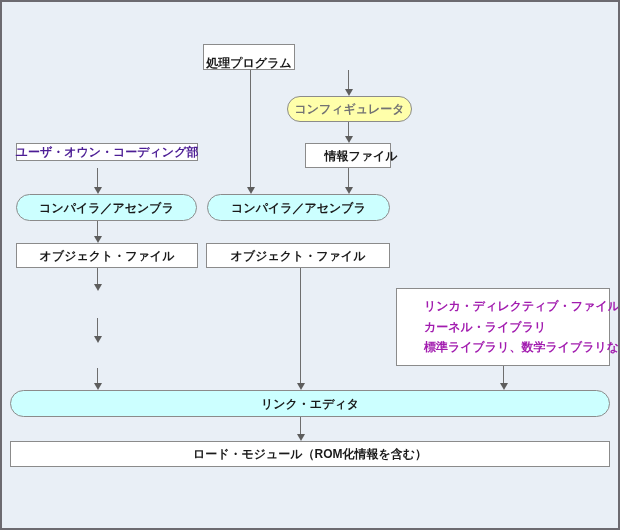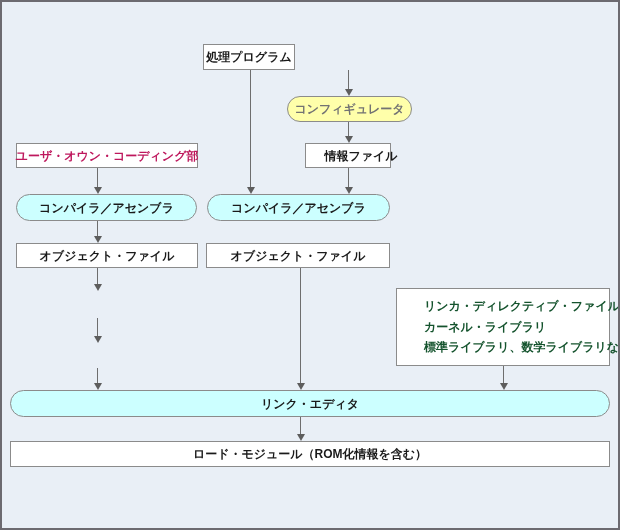--- a/index.html
+++ b/index.html
@@ -56,7 +56,7 @@
 
 <div class="canvas" style="background: rgb(233, 239, 246);">
   <div class="frame" style="border-color: rgb(108, 106, 112);"></div>
-<div class="node " style="left: 203px; top: 44px; width: 92px; height: 26px; background: rgb(255, 255, 255); border-color: rgb(139, 139, 139); color: rgb(26, 26, 26);">
+<div class="node " style="left: 203px; top: 44px; width: 92px; height: 26px; background: rgb(255, 255, 255); border-color: rgb(139, 139, 139); color: rgb(26, 26, 26); align-items: flex-end;">
       <span>処理プログラム</span>
     </div>
     <div class="node stadium" style="left: 287px; top: 96px; width: 125px; height: 26px; background: rgb(255, 255, 170); border-color: rgb(139, 139, 139); color: #737373;">

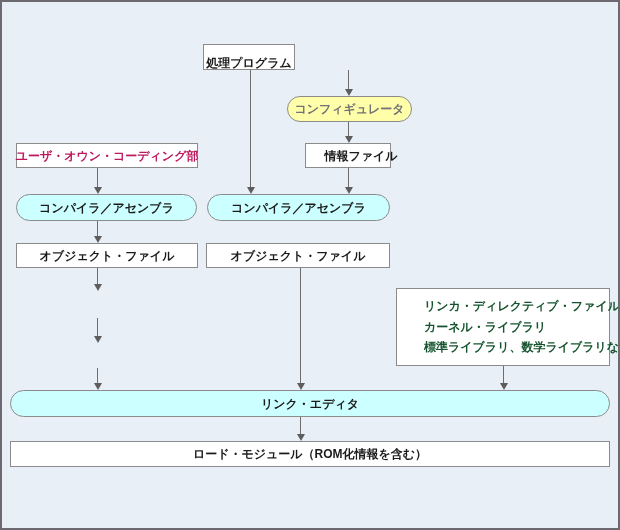--- a/index.html
+++ b/index.html
@@ -65,7 +65,7 @@
     <div class="node " style="left: 305px; top: 143px; width: 86px; height: 25px; background: rgb(255, 255, 255); border-color: rgb(139, 139, 139); color: rgb(26, 26, 26); padding-left: 26px;">
       <span>情報ファイル</span>
     </div>
-    <div class="node " style="left: 16px; top: 143px; width: 182px; height: 25px; background: rgb(255, 255, 255); border-color: rgb(139, 139, 139); color: #be185d;">
+    <div class="node " style="left: 16px; top: 143px; width: 182px; height: 18px; background: rgb(255, 255, 255); border-color: rgb(139, 139, 139); color: #4c1d95;">
       <span>ユーザ・オウン・コーディング部</span>
     </div>
     <div class="node stadium" style="left: 16px; top: 194px; width: 181px; height: 27px; background: rgb(204, 255, 255); border-color: rgb(139, 139, 139); color: rgb(26, 26, 26);">

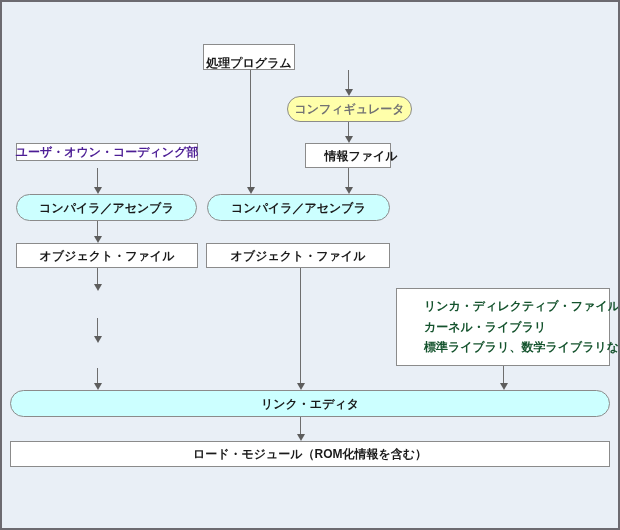--- a/index.html
+++ b/index.html
@@ -80,7 +80,7 @@
     <div class="node " style="left: 206px; top: 243px; width: 184px; height: 25px; background: rgb(255, 255, 255); border-color: rgb(139, 139, 139); color: rgb(26, 26, 26);">
       <span>オブジェクト・ファイル</span>
     </div>
-    <div class="node  multiline" style="left: 396px; top: 288px; width: 214px; height: 78px; background: rgb(255, 255, 255); border-color: rgb(139, 139, 139); color: #14532d;">
+    <div class="node  multiline" style="left: 396px; top: 288px; width: 214px; height: 78px; background: rgb(255, 255, 255); border-color: rgb(139, 139, 139); color: #a21caf;">
       <div class="node-line">リンカ・ディレクティブ・ファイル</div>
       <div class="node-line">カーネル・ライブラリ</div>
       <div class="node-line">標準ライブラリ、数学ライブラリなど</div>

